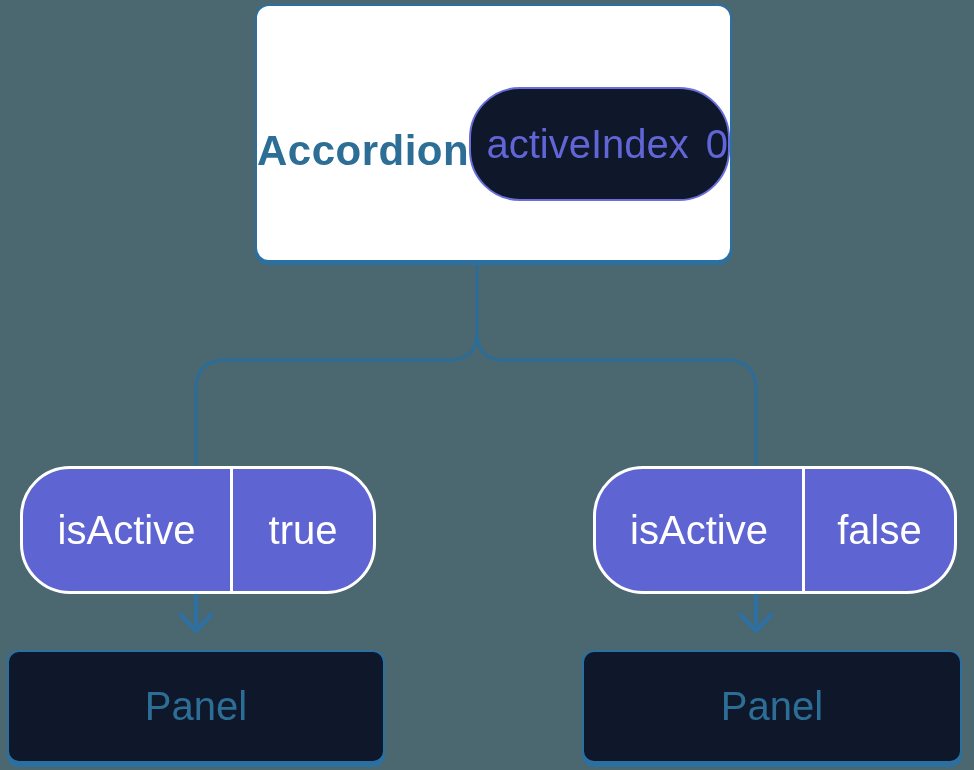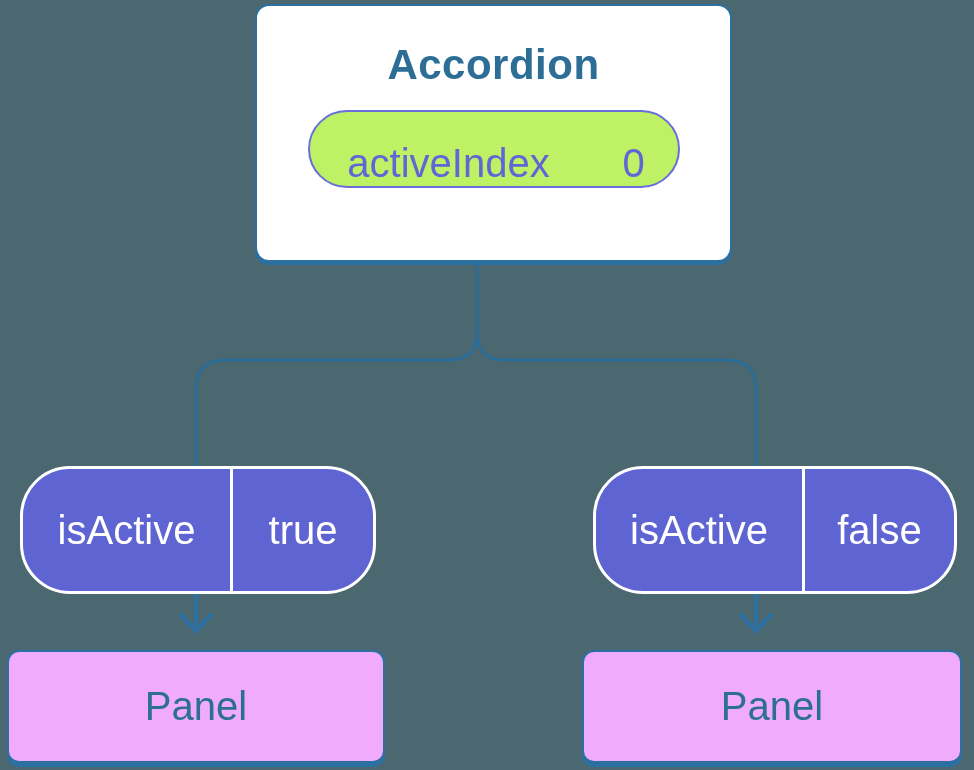--- a/index.html
+++ b/index.html
@@ -31,7 +31,6 @@
     box-shadow: 0 3px 0 0 #2C70A2;
     border-radius: 14px;
     display: flex;
-    flex-direction: column;
     align-items: center;
   }
   .root-title {

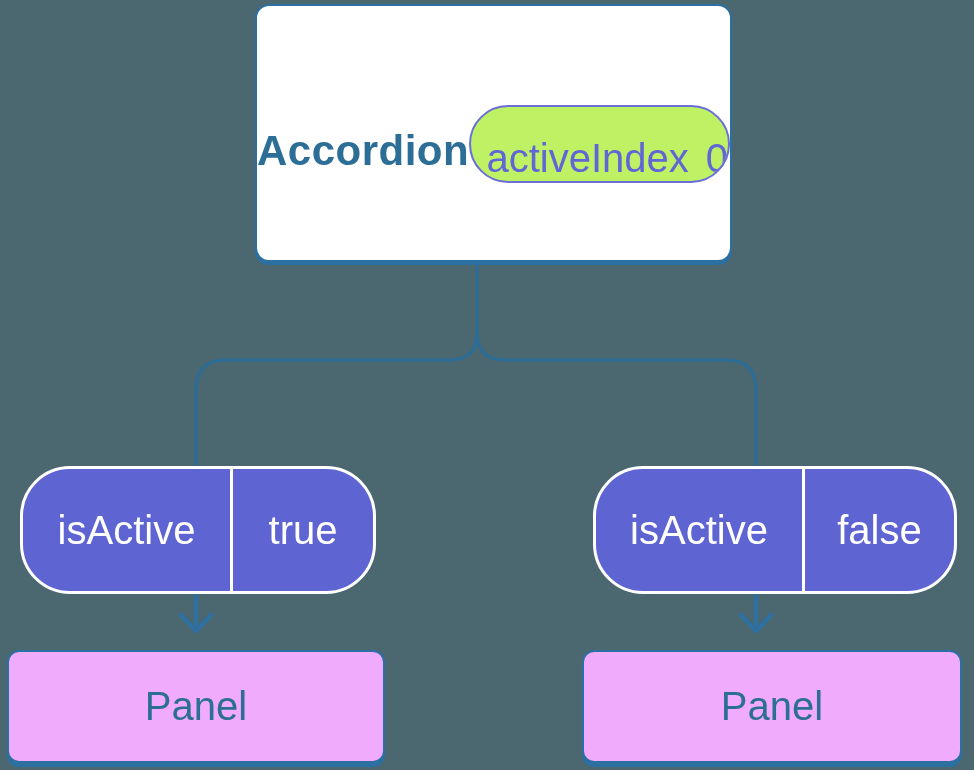--- a/index.html
+++ b/index.html
@@ -43,13 +43,13 @@
   }
   .state-pill {
     margin-top: 22px;
-    width: 372px; height: 78px;
+    width: 372px; height: 114px;
     box-sizing: border-box;
     border: 2px solid #696ED9;
     border-radius: 51px;
-    background: #bef264;
+    background: #0f172a;
     display: flex;
-    align-items: flex-end;
+    align-items: center;
     overflow: hidden;
   }
   .state-pill .cell {

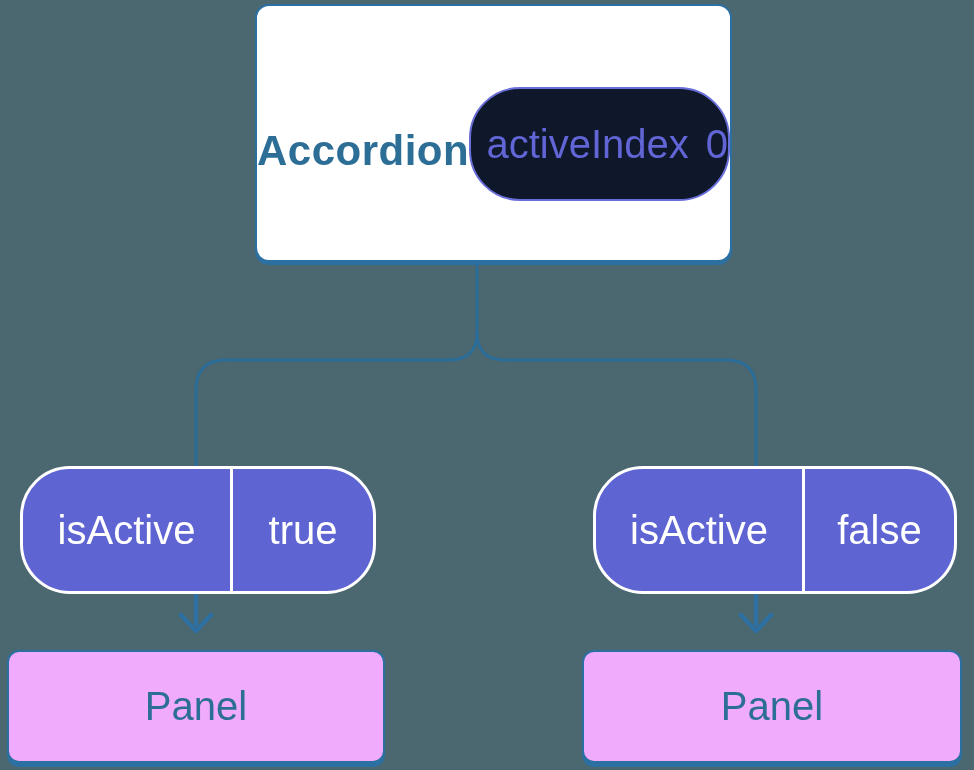--- a/index.html
+++ b/index.html
@@ -98,7 +98,7 @@
     top: 650px;
     height: 113px;
     box-sizing: border-box;
-    background: #f0abfc;
+    background: #0f172a;
     border: 2px solid #2C70A2;
     box-shadow: 0 4px 0 0 #2C70A2;
     border-radius: 12px;

